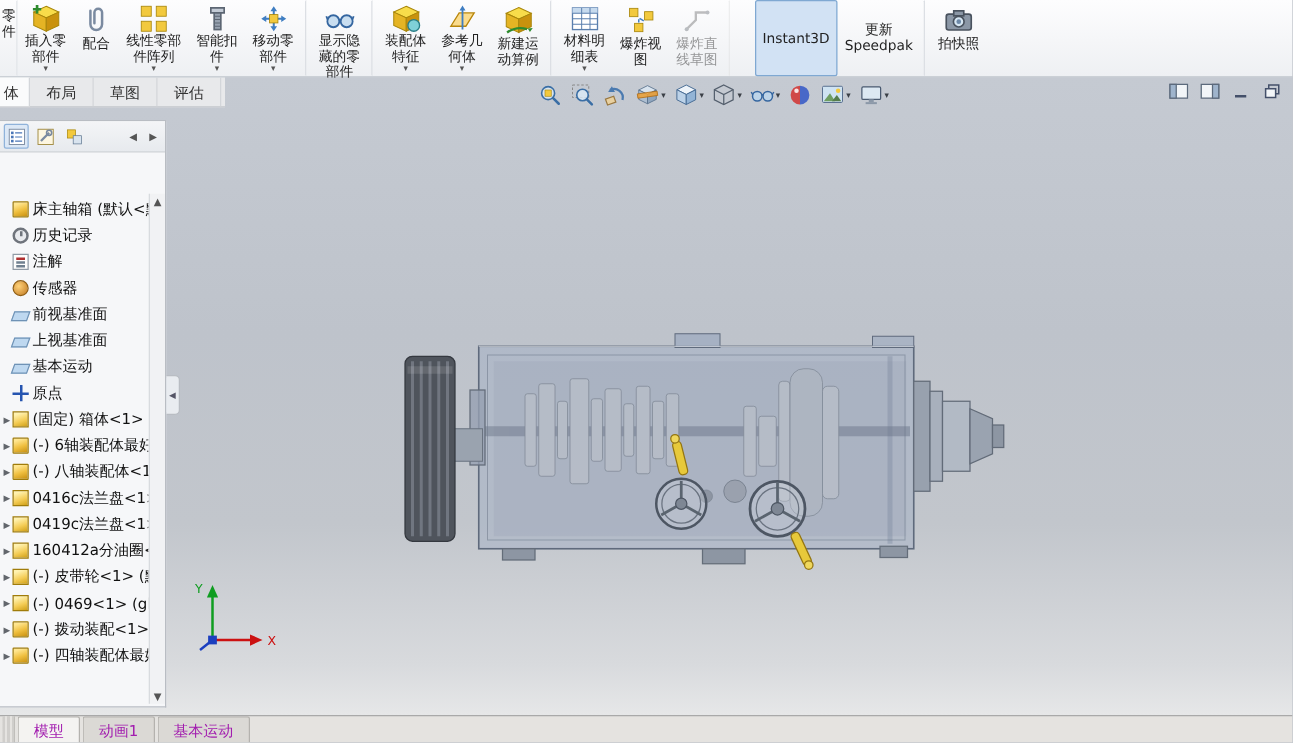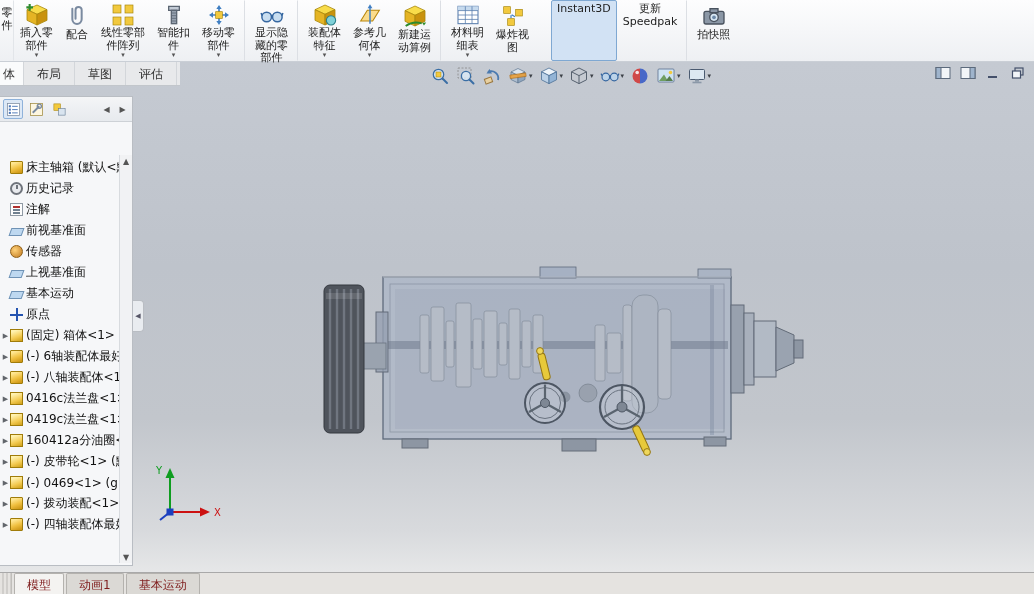--- a/index.html
+++ b/index.html
@@ -466,6 +466,16 @@
 图</span>
 
       </div>
+      <div class="rbtn disabled group-end">
+        <span class="ricon">
+          <svg viewBox="0 0 18 18">
+            <use href="#i-sketchline"></use>
+          </svg>
+        </span>
+        <span class="rlabel">爆炸直
+线草图</span>
+
+      </div>
       <div class="rbtn active gap no-icon">
 
         <span class="rlabel">Instant3D</span>

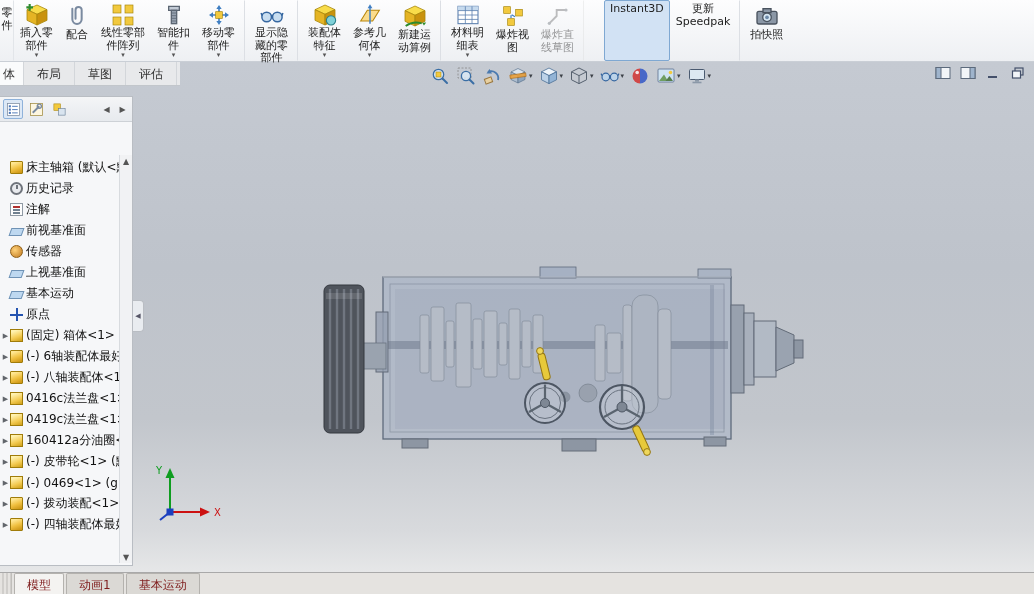--- a/index.html
+++ b/index.html
@@ -24,7 +24,7 @@
   .rbtn.has-dd .rdd{display:block}
   .rbtn.disabled{opacity:.45;filter:grayscale(.9)}
   .rbtn.active{background:#d2e2f4;border-color:#7fa8d2}
-  .rbtn.no-icon{justify-content:flex-start}
+  .rbtn.no-icon{justify-content:center}
   .rbtn.group-end{border-right:1px solid #dcdfe4;border-radius:0;padding-right:9px;margin-right:4px}
   .rbtn.gap{margin-left:16px}
   .rbtn.clipped{width:14px;min-width:0;overflow:hidden;padding:6px 1px 1px;border-right:1px solid #e2e5e9;border-radius:0}

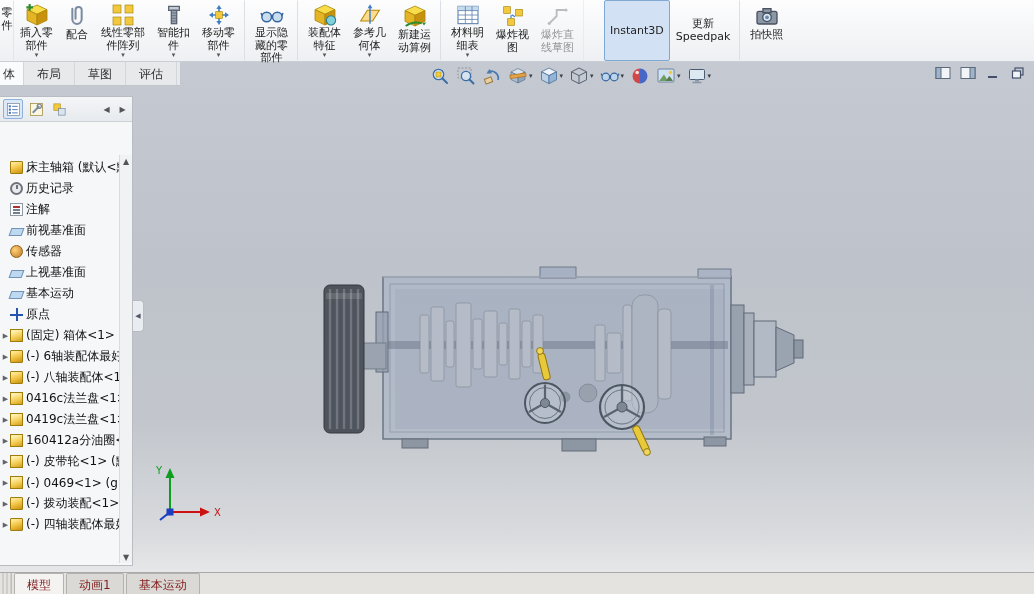--- a/index.html
+++ b/index.html
@@ -635,13 +635,13 @@
       </div>
       <div class="titem">
         <span class="texp">▶</span>
+        <span class="ti sensors"></span>
+        <span class="tlabel">传感器</span>
+      </div>
+      <div class="titem">
+        <span class="texp">▶</span>
         <span class="ti plane"></span>
         <span class="tlabel">前视基准面</span>
-      </div>
-      <div class="titem">
-        <span class="texp">▶</span>
-        <span class="ti sensors"></span>
-        <span class="tlabel">传感器</span>
       </div>
       <div class="titem">
         <span class="texp">▶</span>

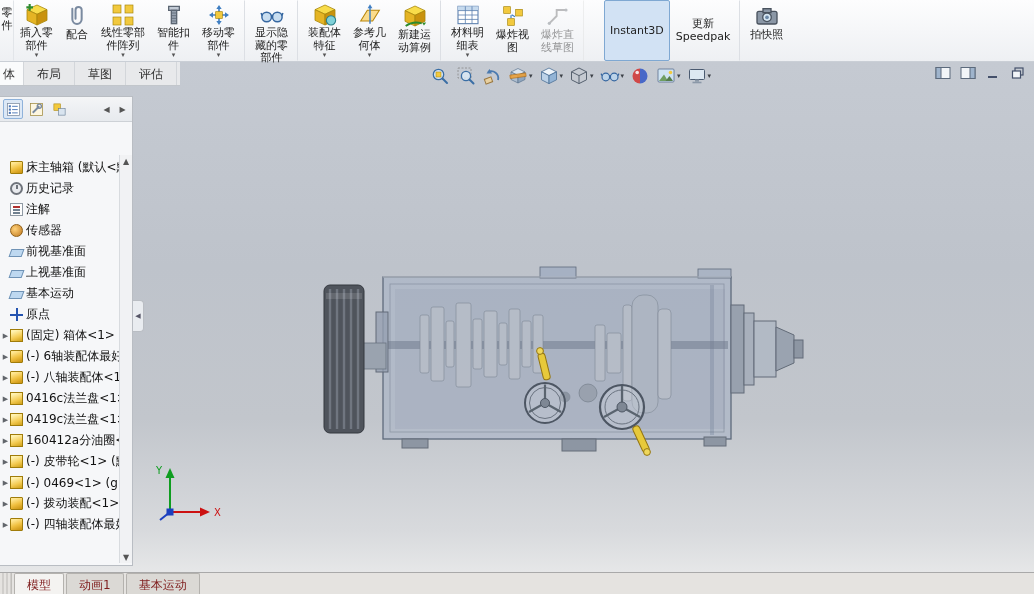--- a/index.html
+++ b/index.html
@@ -91,7 +91,7 @@
   .mgrip{width:10px;height:100%;border-right:1px solid #c0beba;
     background:repeating-linear-gradient(90deg,#d0cecb 0 2px,#e5e3e0 2px 4px)}
   #motion-tabs{display:flex;align-items:flex-end;height:100%}
-  .mtab{padding:3px 12px 2px;font-size:12px;color:#7f1d1d;border:1px solid #b4b2ae;border-bottom:none;
+  .mtab{padding:3px 12px 2px;font-size:12px;color:#a21caf;border:1px solid #b4b2ae;border-bottom:none;
     background:#dbd9d5;margin-left:2px;height:21px;border-radius:2px 2px 0 0;white-space:nowrap}
   .mtab.active{background:#f4f3f1}
 

